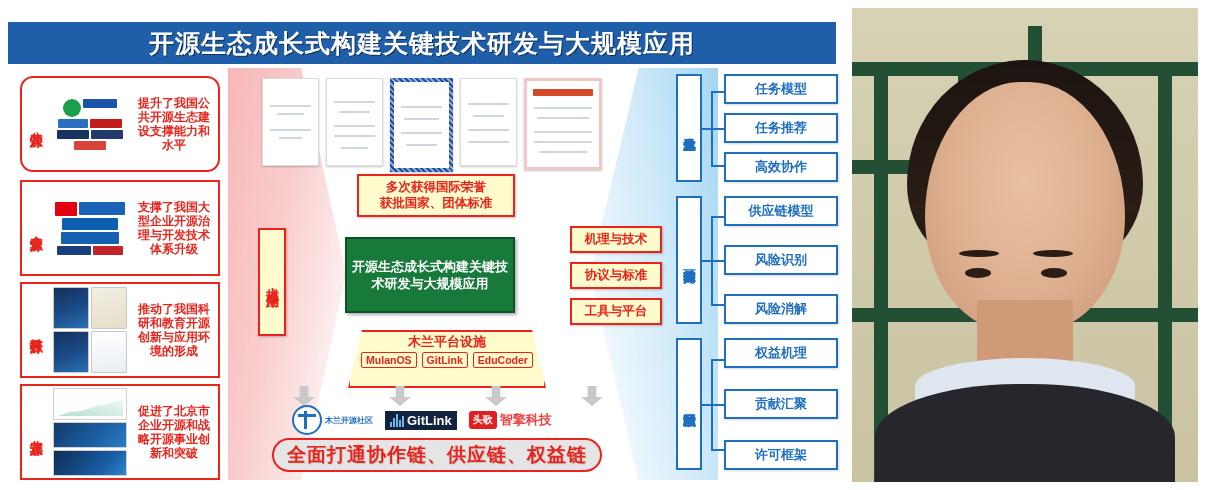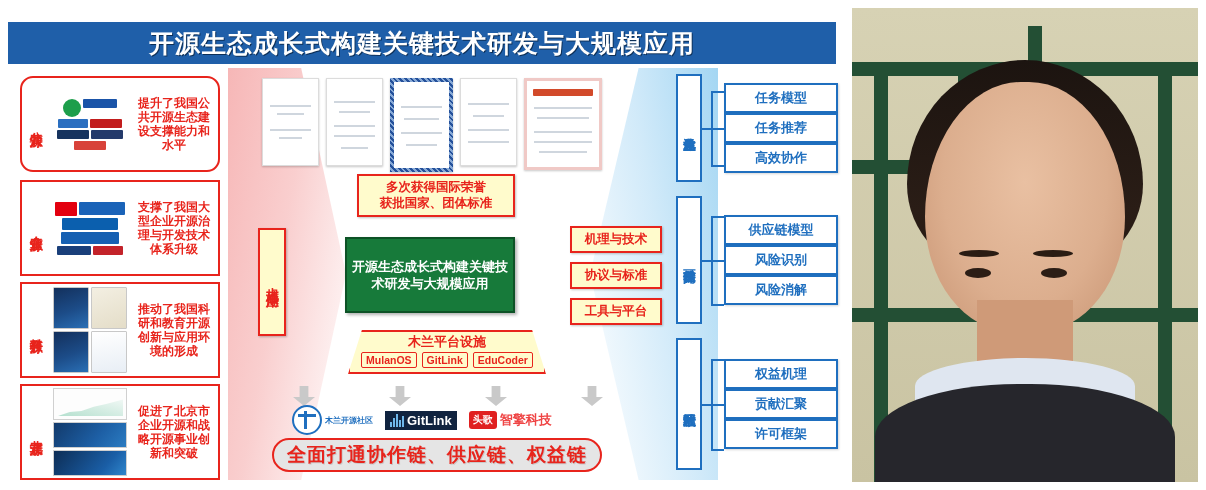--- a/index.html
+++ b/index.html
@@ -185,7 +185,7 @@
   .connector .spine{position:absolute;left:9px;top:16%;bottom:16%;width:2px;background:#1f6fbf;}
   .connector .stub{position:absolute;left:9px;width:13px;height:2px;background:#1f6fbf;}
   .connector .stub-in{position:absolute;left:0;top:50%;width:10px;height:2px;background:#1f6fbf;}
-  .grp-items{flex:1;display:flex;flex-direction:column;justify-content:center;}
+  .grp-items{flex:1;display:flex;flex-direction:column;justify-content:space-between;}
   .item-box{
     border:2px solid #1f6fbf;background:#fff;text-align:center;
     color:#1f6fbf;font-weight:bold;font-size:13px;padding:4px 2px;

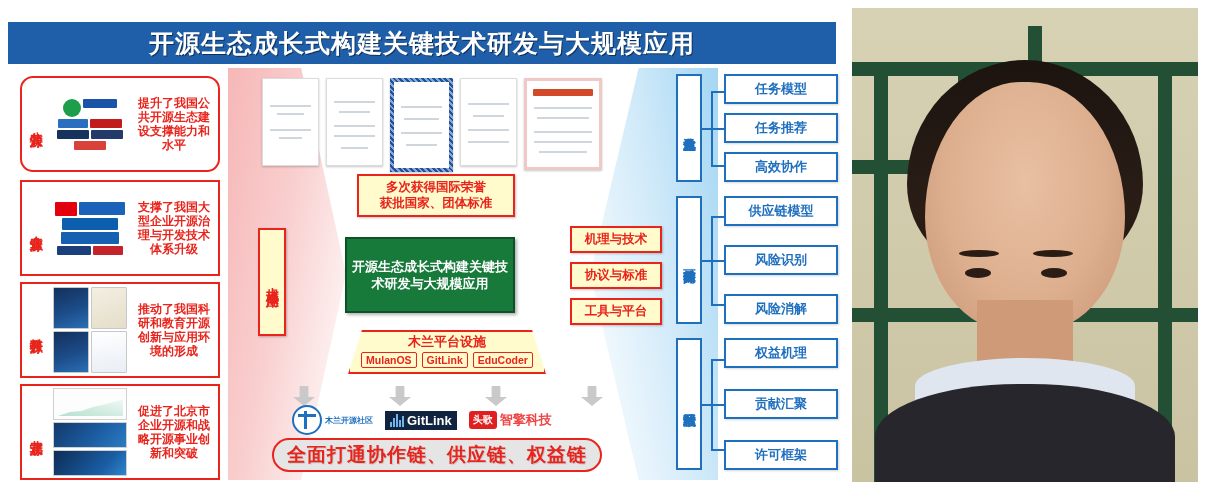--- a/index.html
+++ b/index.html
@@ -132,7 +132,7 @@
     position:absolute;left:348px;top:330px;width:198px;
     background:#fffbcc;border:2px solid #e8241c;
     clip-path:polygon(7% 0,93% 0,100% 100%,0 100%);
-    padding:3px 6px 4px;box-sizing:border-box;text-align:center;
+    padding:3px 6px 18px;box-sizing:border-box;text-align:center;
   }
   .mulan .mtitle{color:#e8241c;font-weight:bold;font-size:13px;line-height:1.1;}
   .mulan .mrow{display:flex;gap:5px;justify-content:center;margin-top:3px;}

